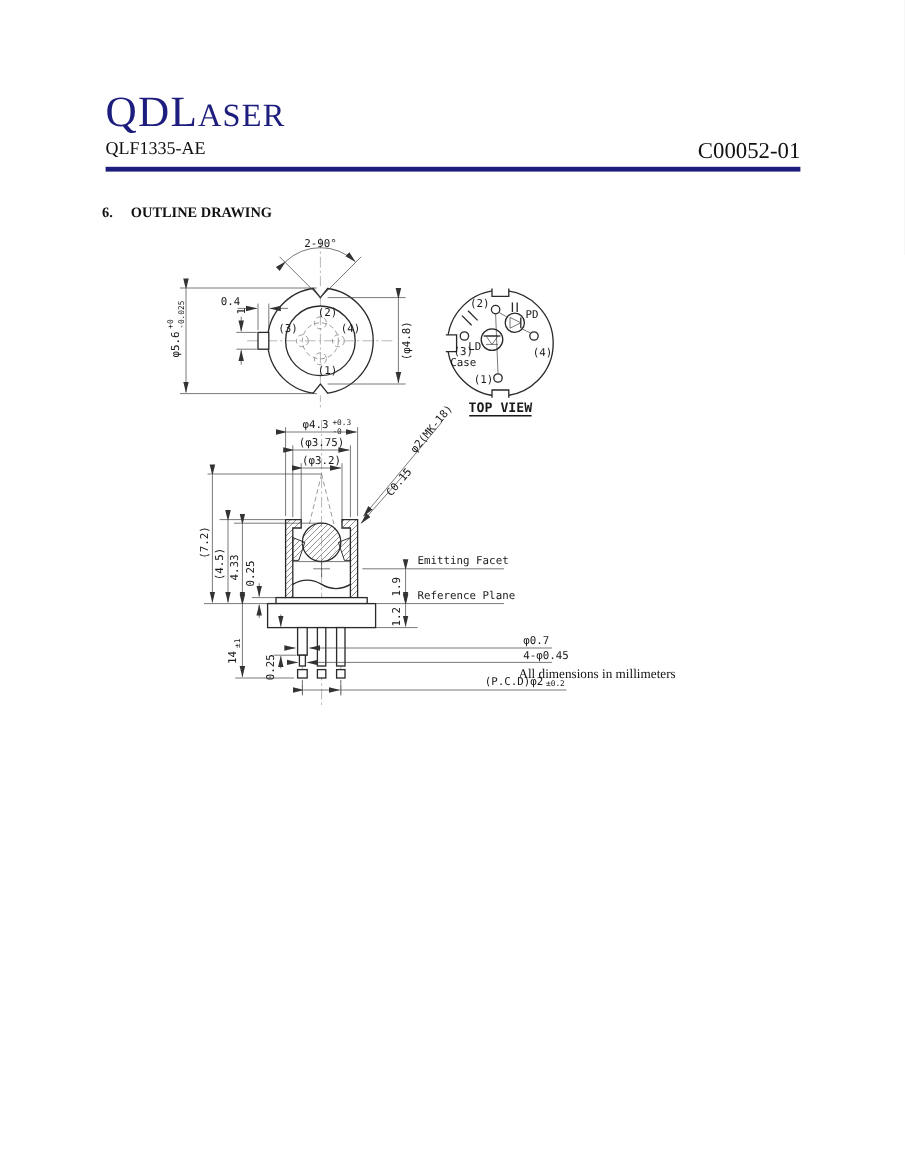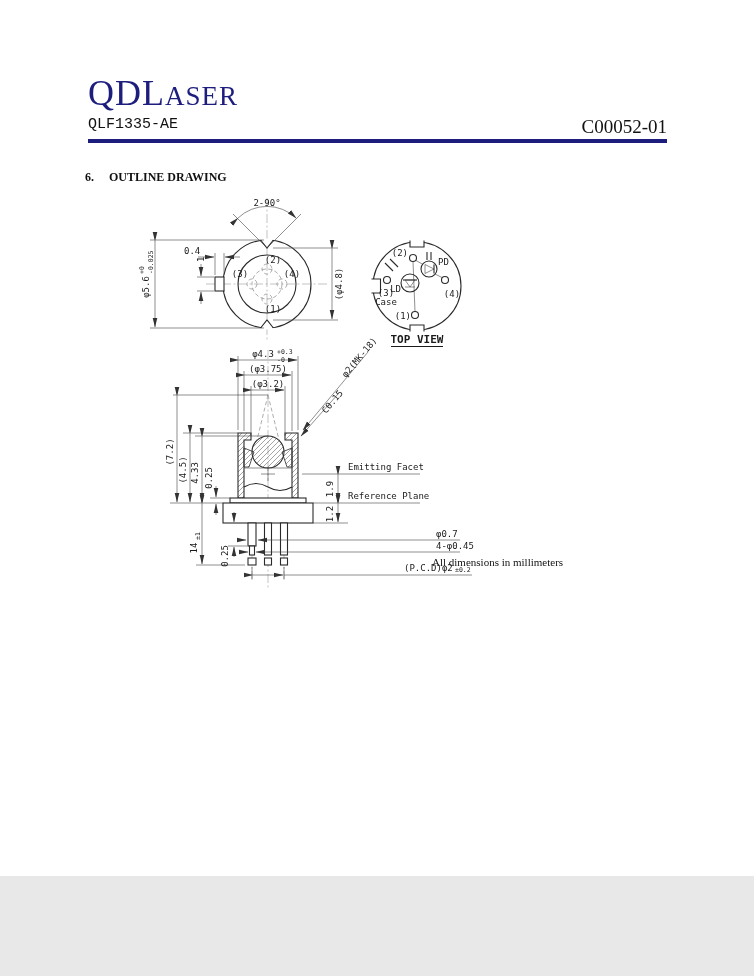--- a/index.html
+++ b/index.html
@@ -3,7 +3,7 @@
 <meta charset="utf-8">
 <style>
   html,body{margin:0;padding:0;background:#e8e8e8;}
-  .page{position:relative;width:754px;height:876px;background:#ffffff;overflow:hidden;
+  .page{position:relative;width:754px;height:976px;background:#ffffff;overflow:hidden;
         font-family:"Liberation Serif",serif;color:#111;}
   .logo{position:absolute;left:88px;top:72px;color:var(--accent,#1d1d7e);white-space:nowrap;}
   .logo .big{font-size:36px;letter-spacing:1px;}

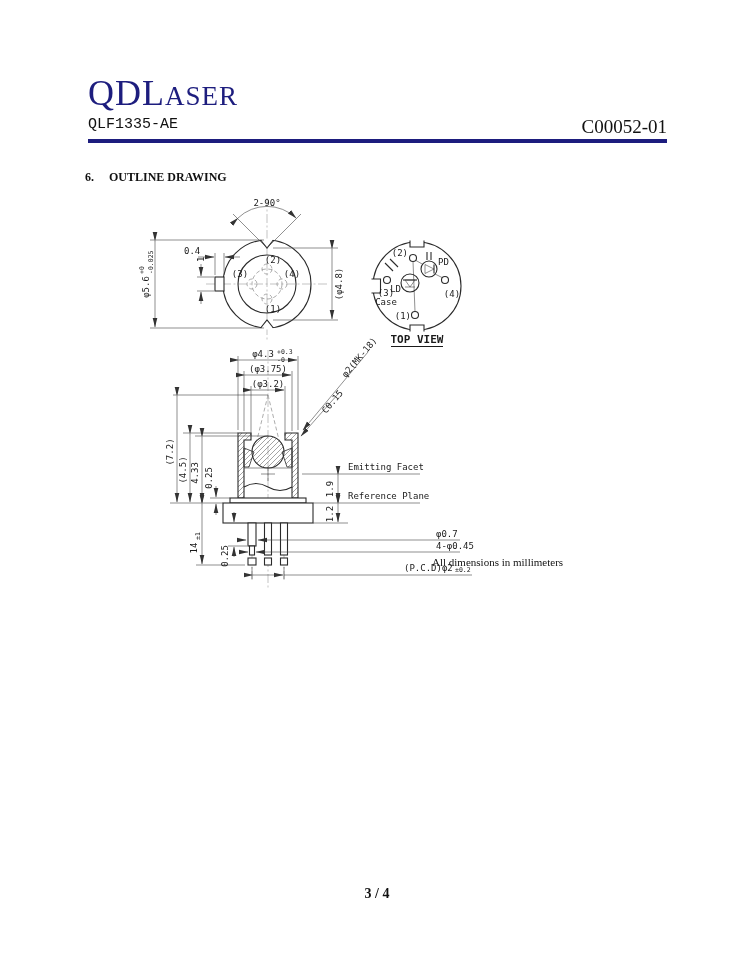--- a/index.html
+++ b/index.html
@@ -8,7 +8,7 @@
   .logo{position:absolute;left:88px;top:72px;color:var(--accent,#1d1d7e);white-space:nowrap;}
   .logo .big{font-size:36px;letter-spacing:1px;}
   .logo .small{font-size:27px;letter-spacing:1px;}
-  .model{position:absolute;left:88px;top:116px;font-size:15px;font-family:Liberation Mono, monospace;}
+  .model{position:absolute;left:88px;top:116px;font-size:15px;}
   .docnum{position:absolute;right:87px;top:116px;font-size:19px;}
   .rule{position:absolute;left:88px;top:139px;width:579px;height:4px;background:var(--accent,#1d1d7e);}
   .section-heading{position:absolute;left:85px;top:170px;font-size:12px;font-weight:bold;}

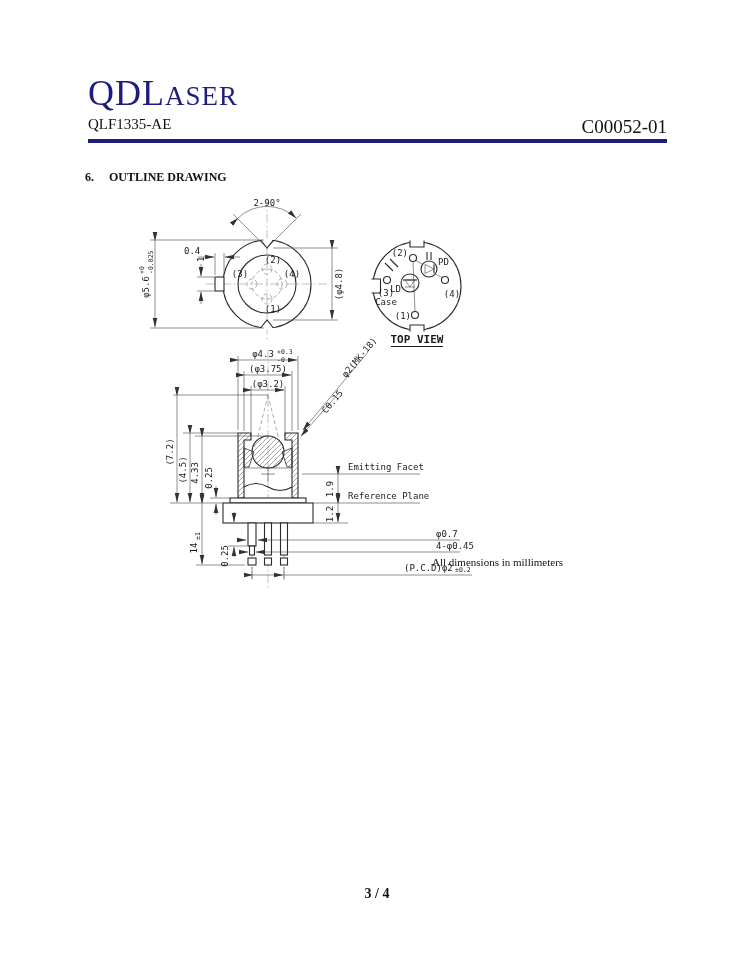--- a/index.html
+++ b/index.html
@@ -248,7 +248,6 @@
   </svg>
 
   <div class="units-note">All dimensions in millimeters</div>
-  <div class="footer">3 / 4</div>
 </div>
 
 </body></html>

